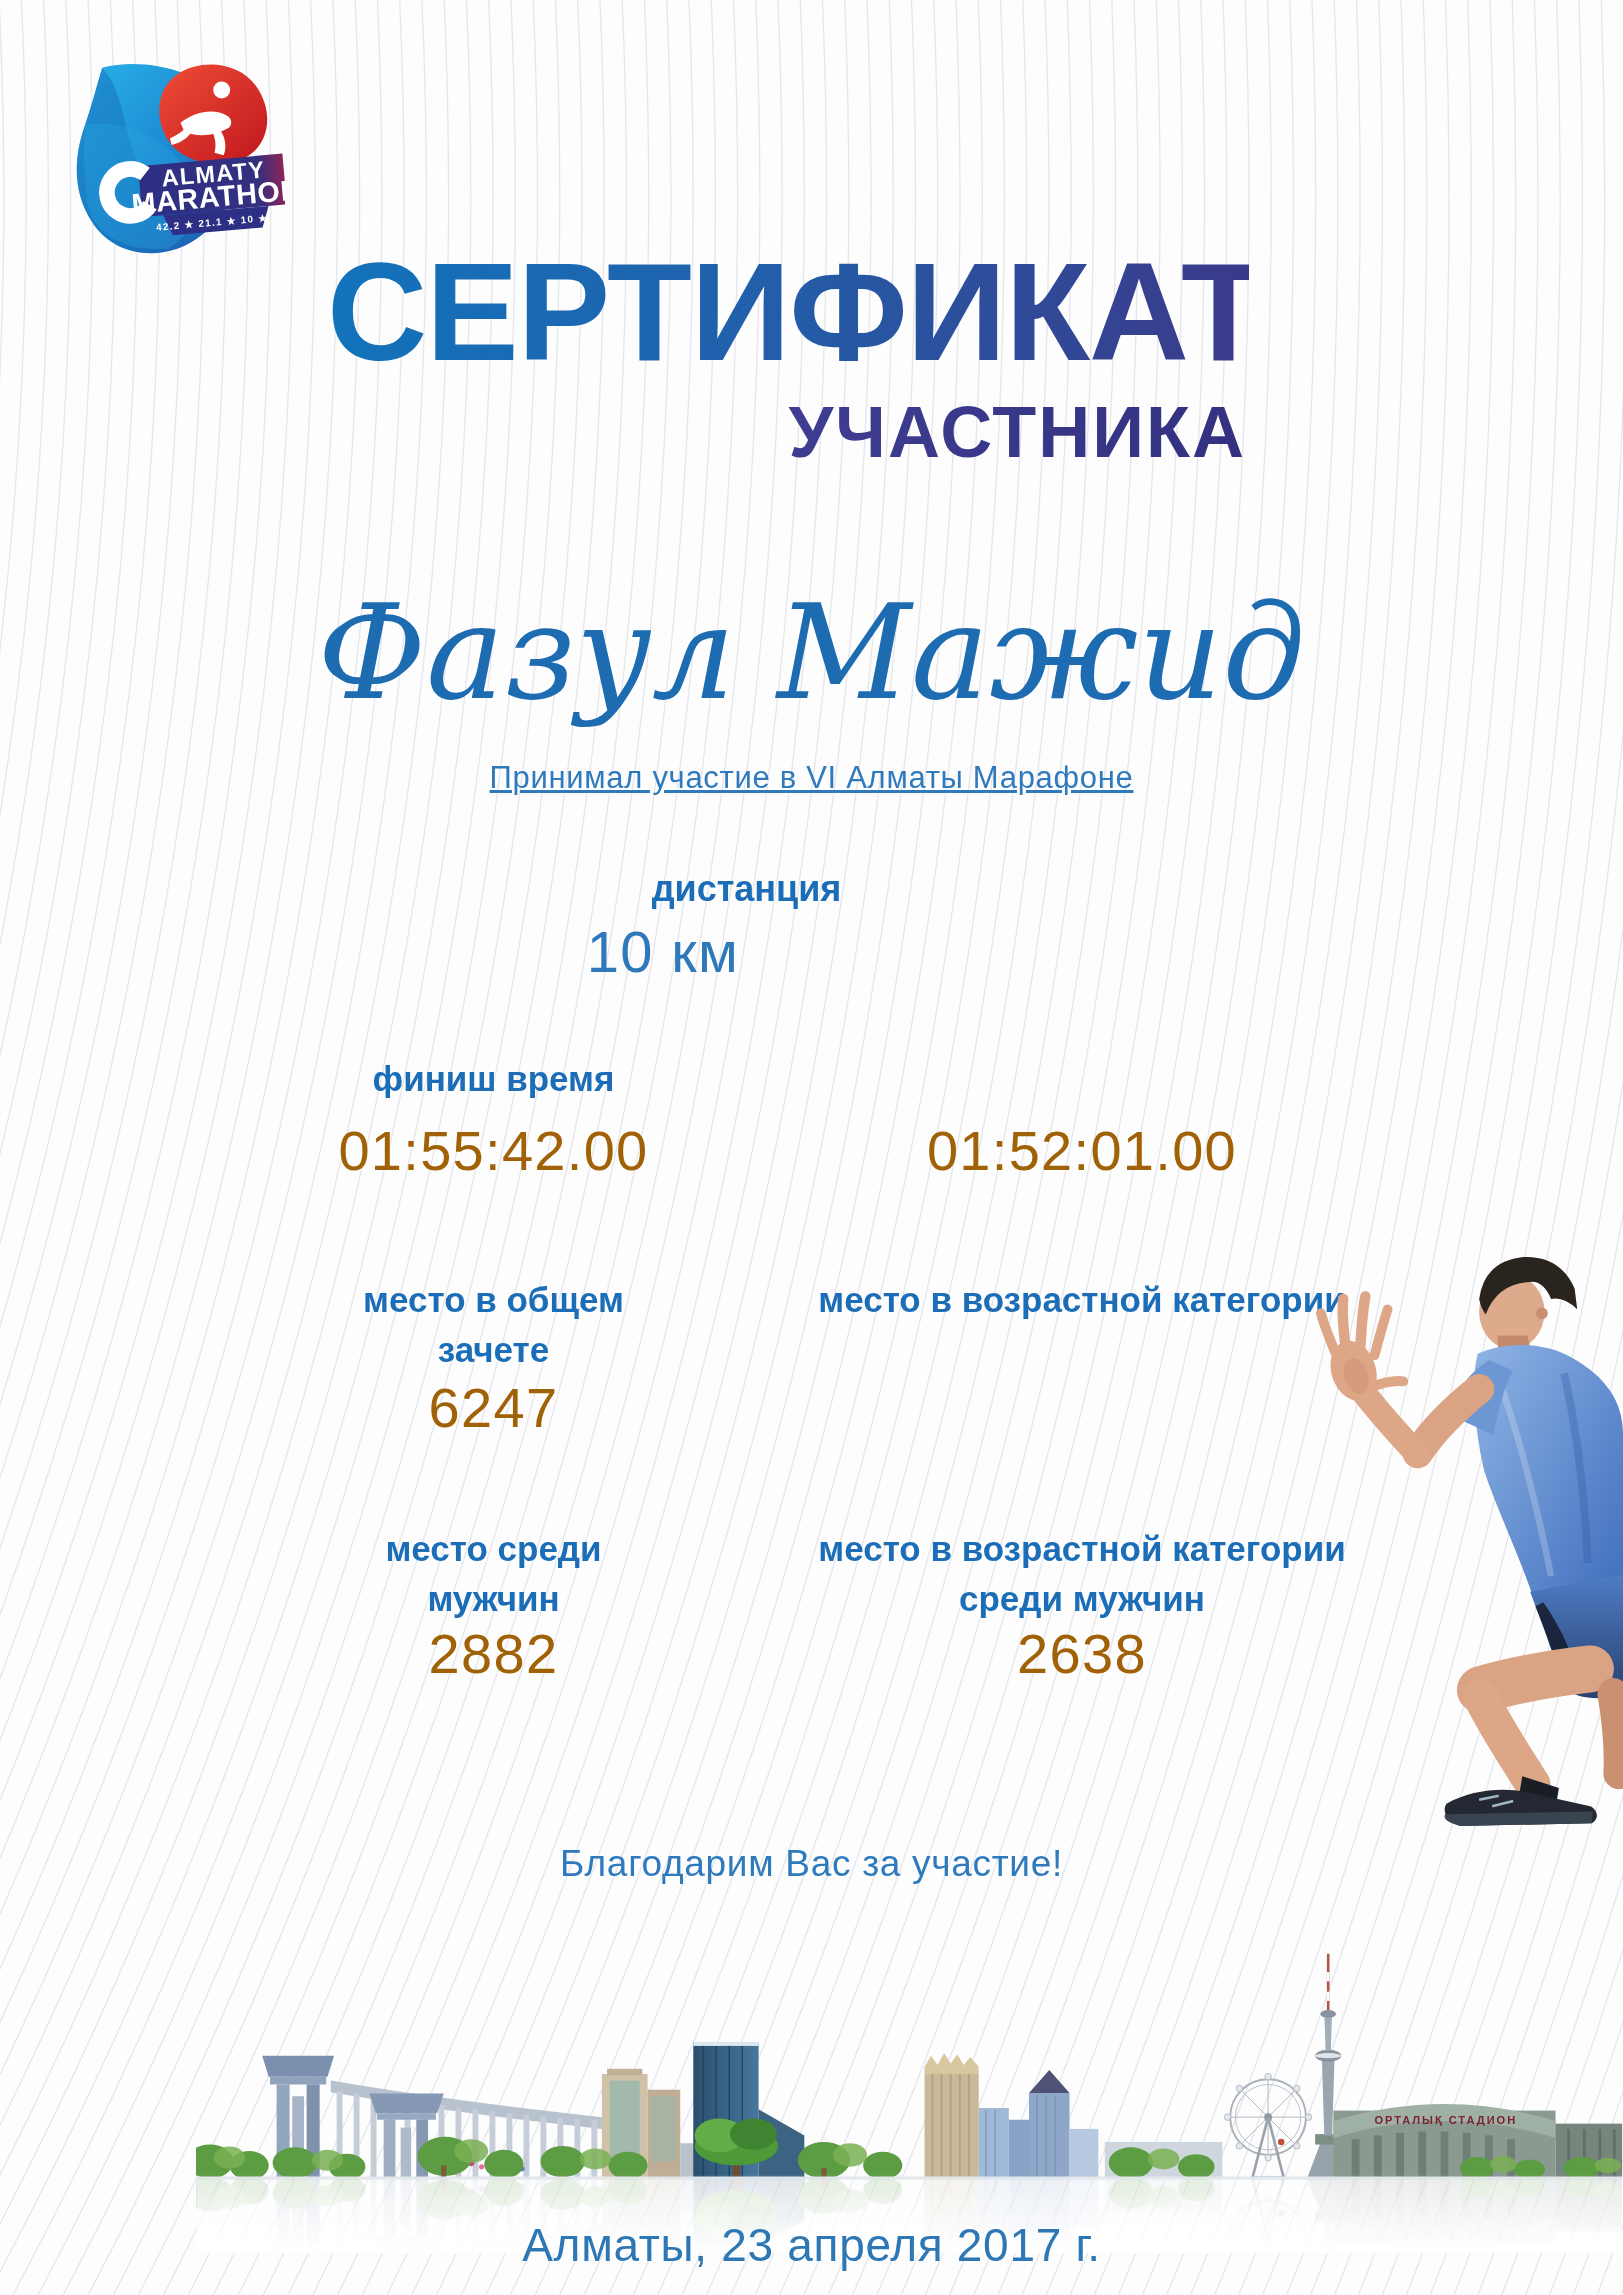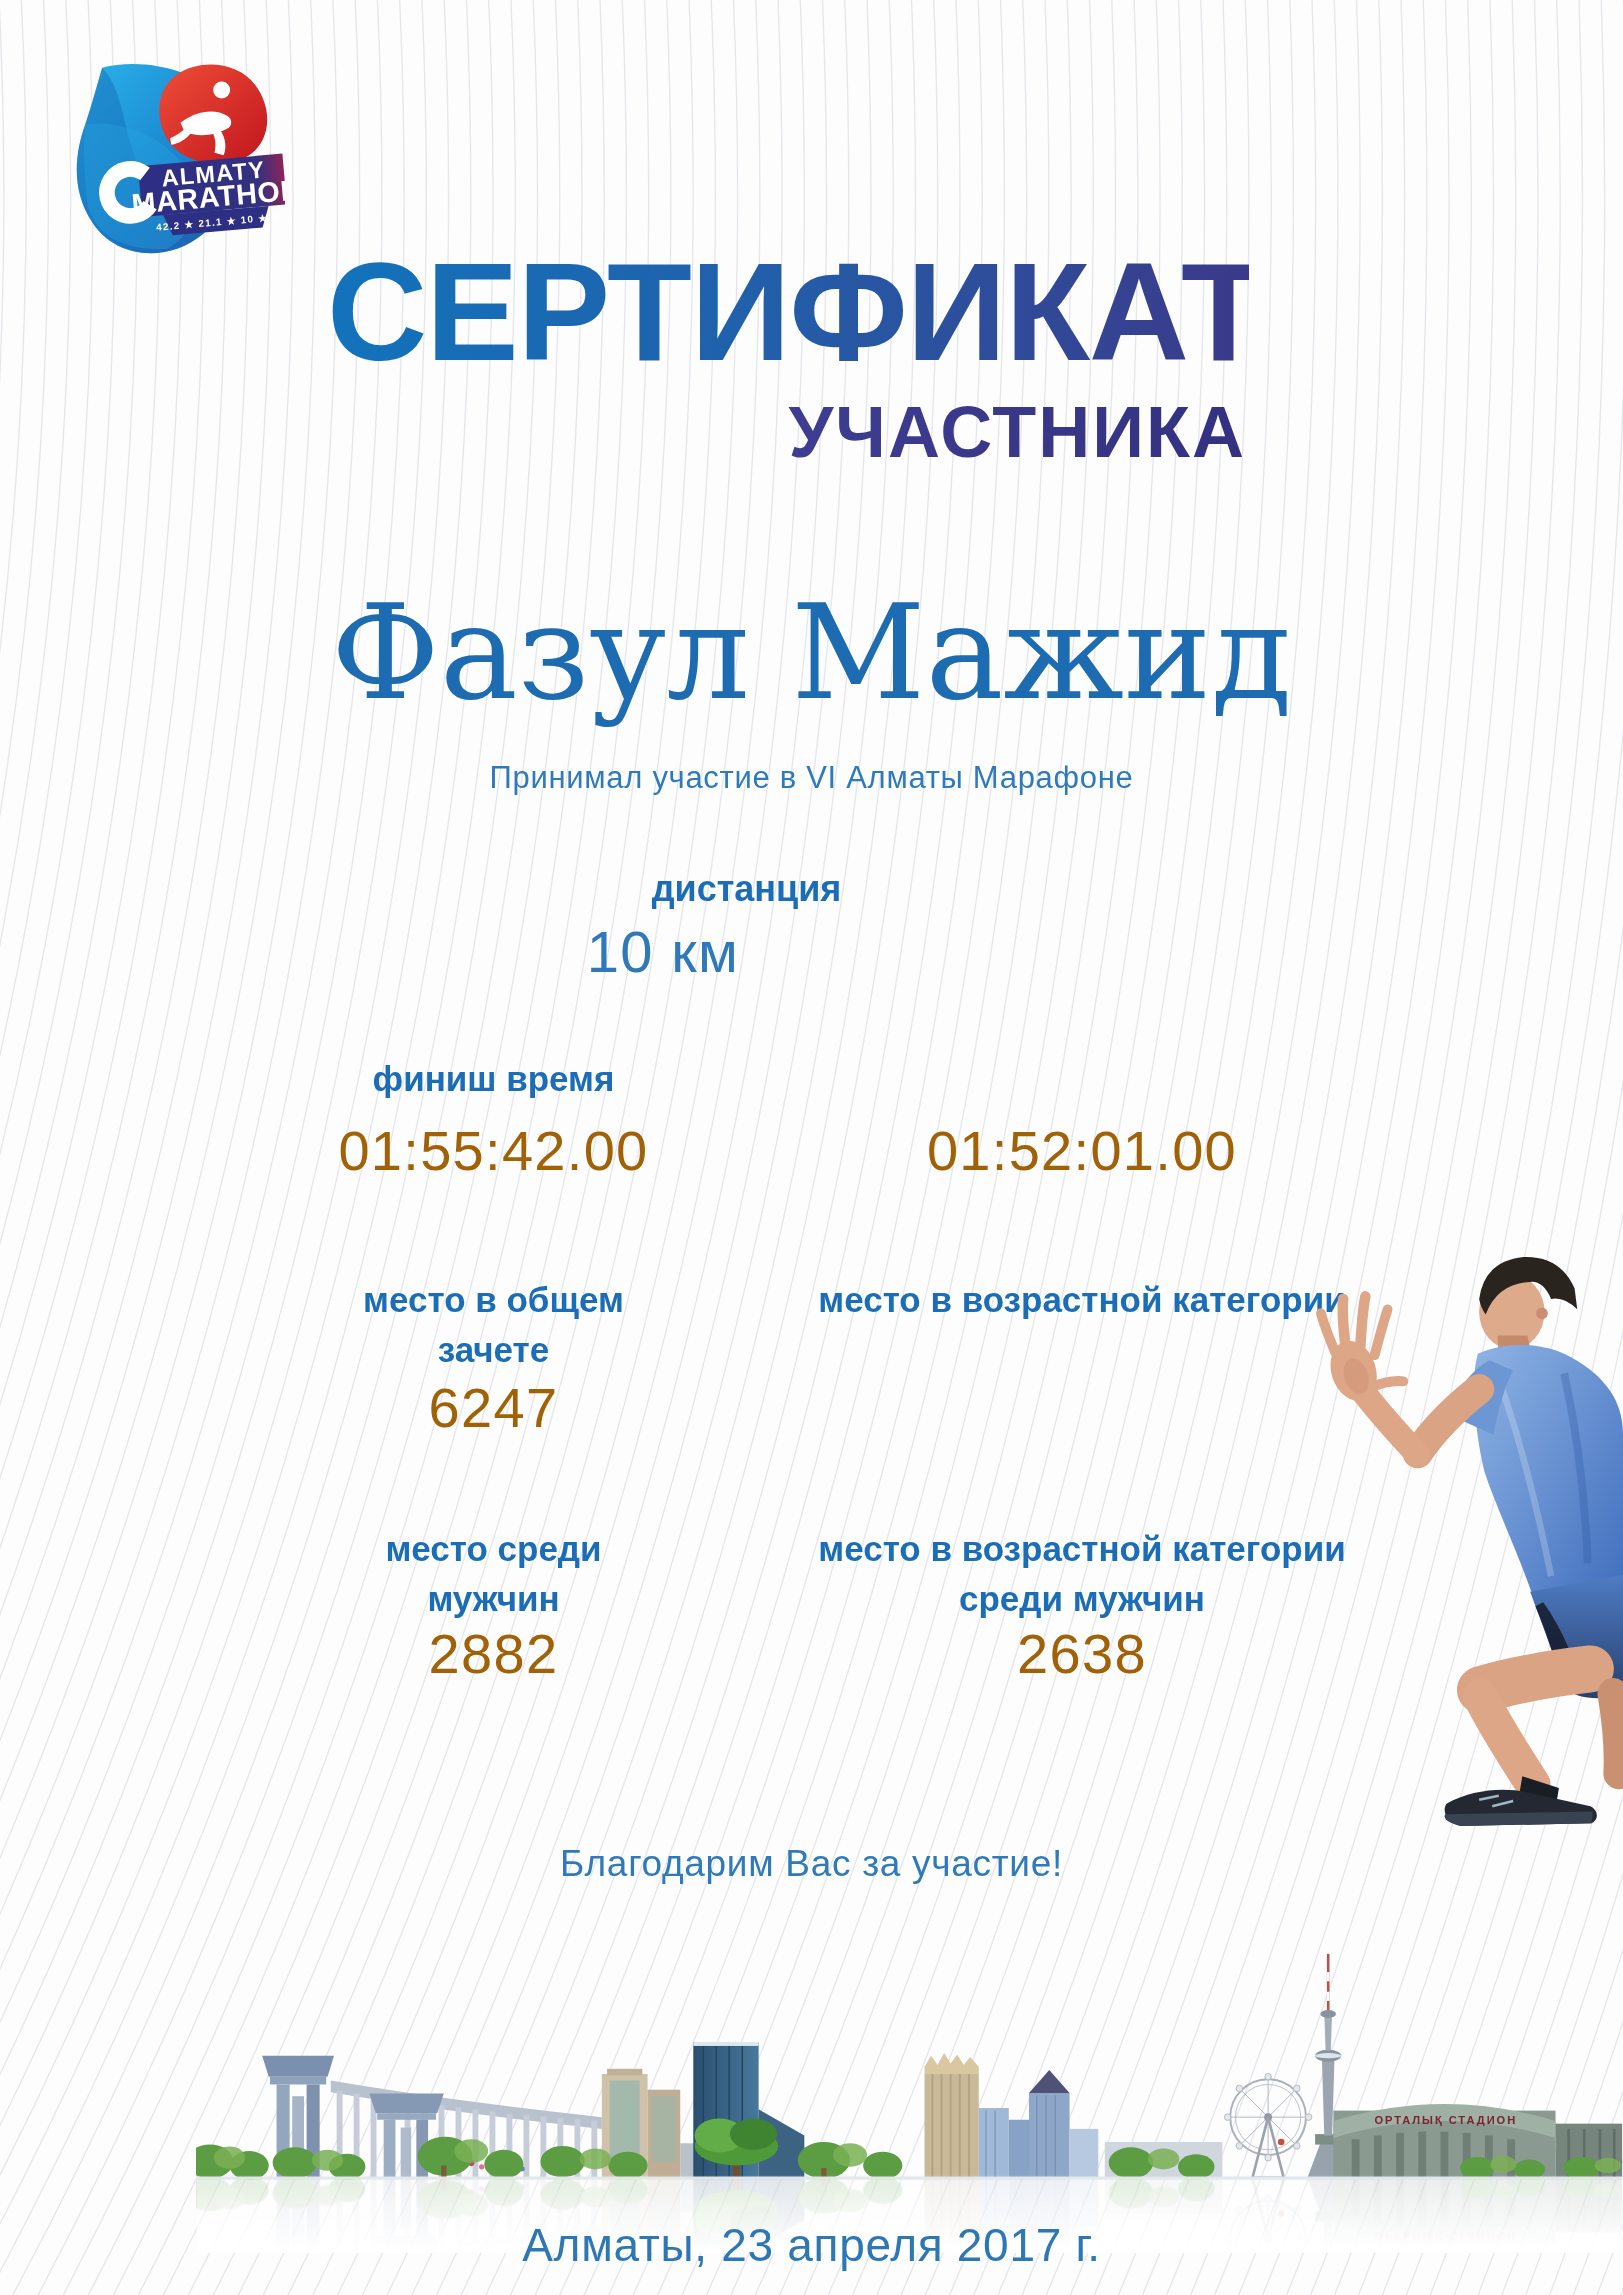--- a/index.html
+++ b/index.html
@@ -20,7 +20,7 @@
     -webkit-background-clip:text;background-clip:text;color:transparent;}
 
   .participant-name{position:absolute;left:0;top:574px;width:1623px;text-align:center;
-    font-family:"DejaVu Serif",serif;font-size:131px;line-height:1.2;
+    font-family:"DejaVu Serif",serif;font-style:italic;font-size:131px;line-height:1.2;
     color:#1d6bb1;}
   .participation-line{position:absolute;left:0;top:760px;width:1623px;text-align:center;
     font-size:31px;letter-spacing:0.7px;color:#2e7abc;}

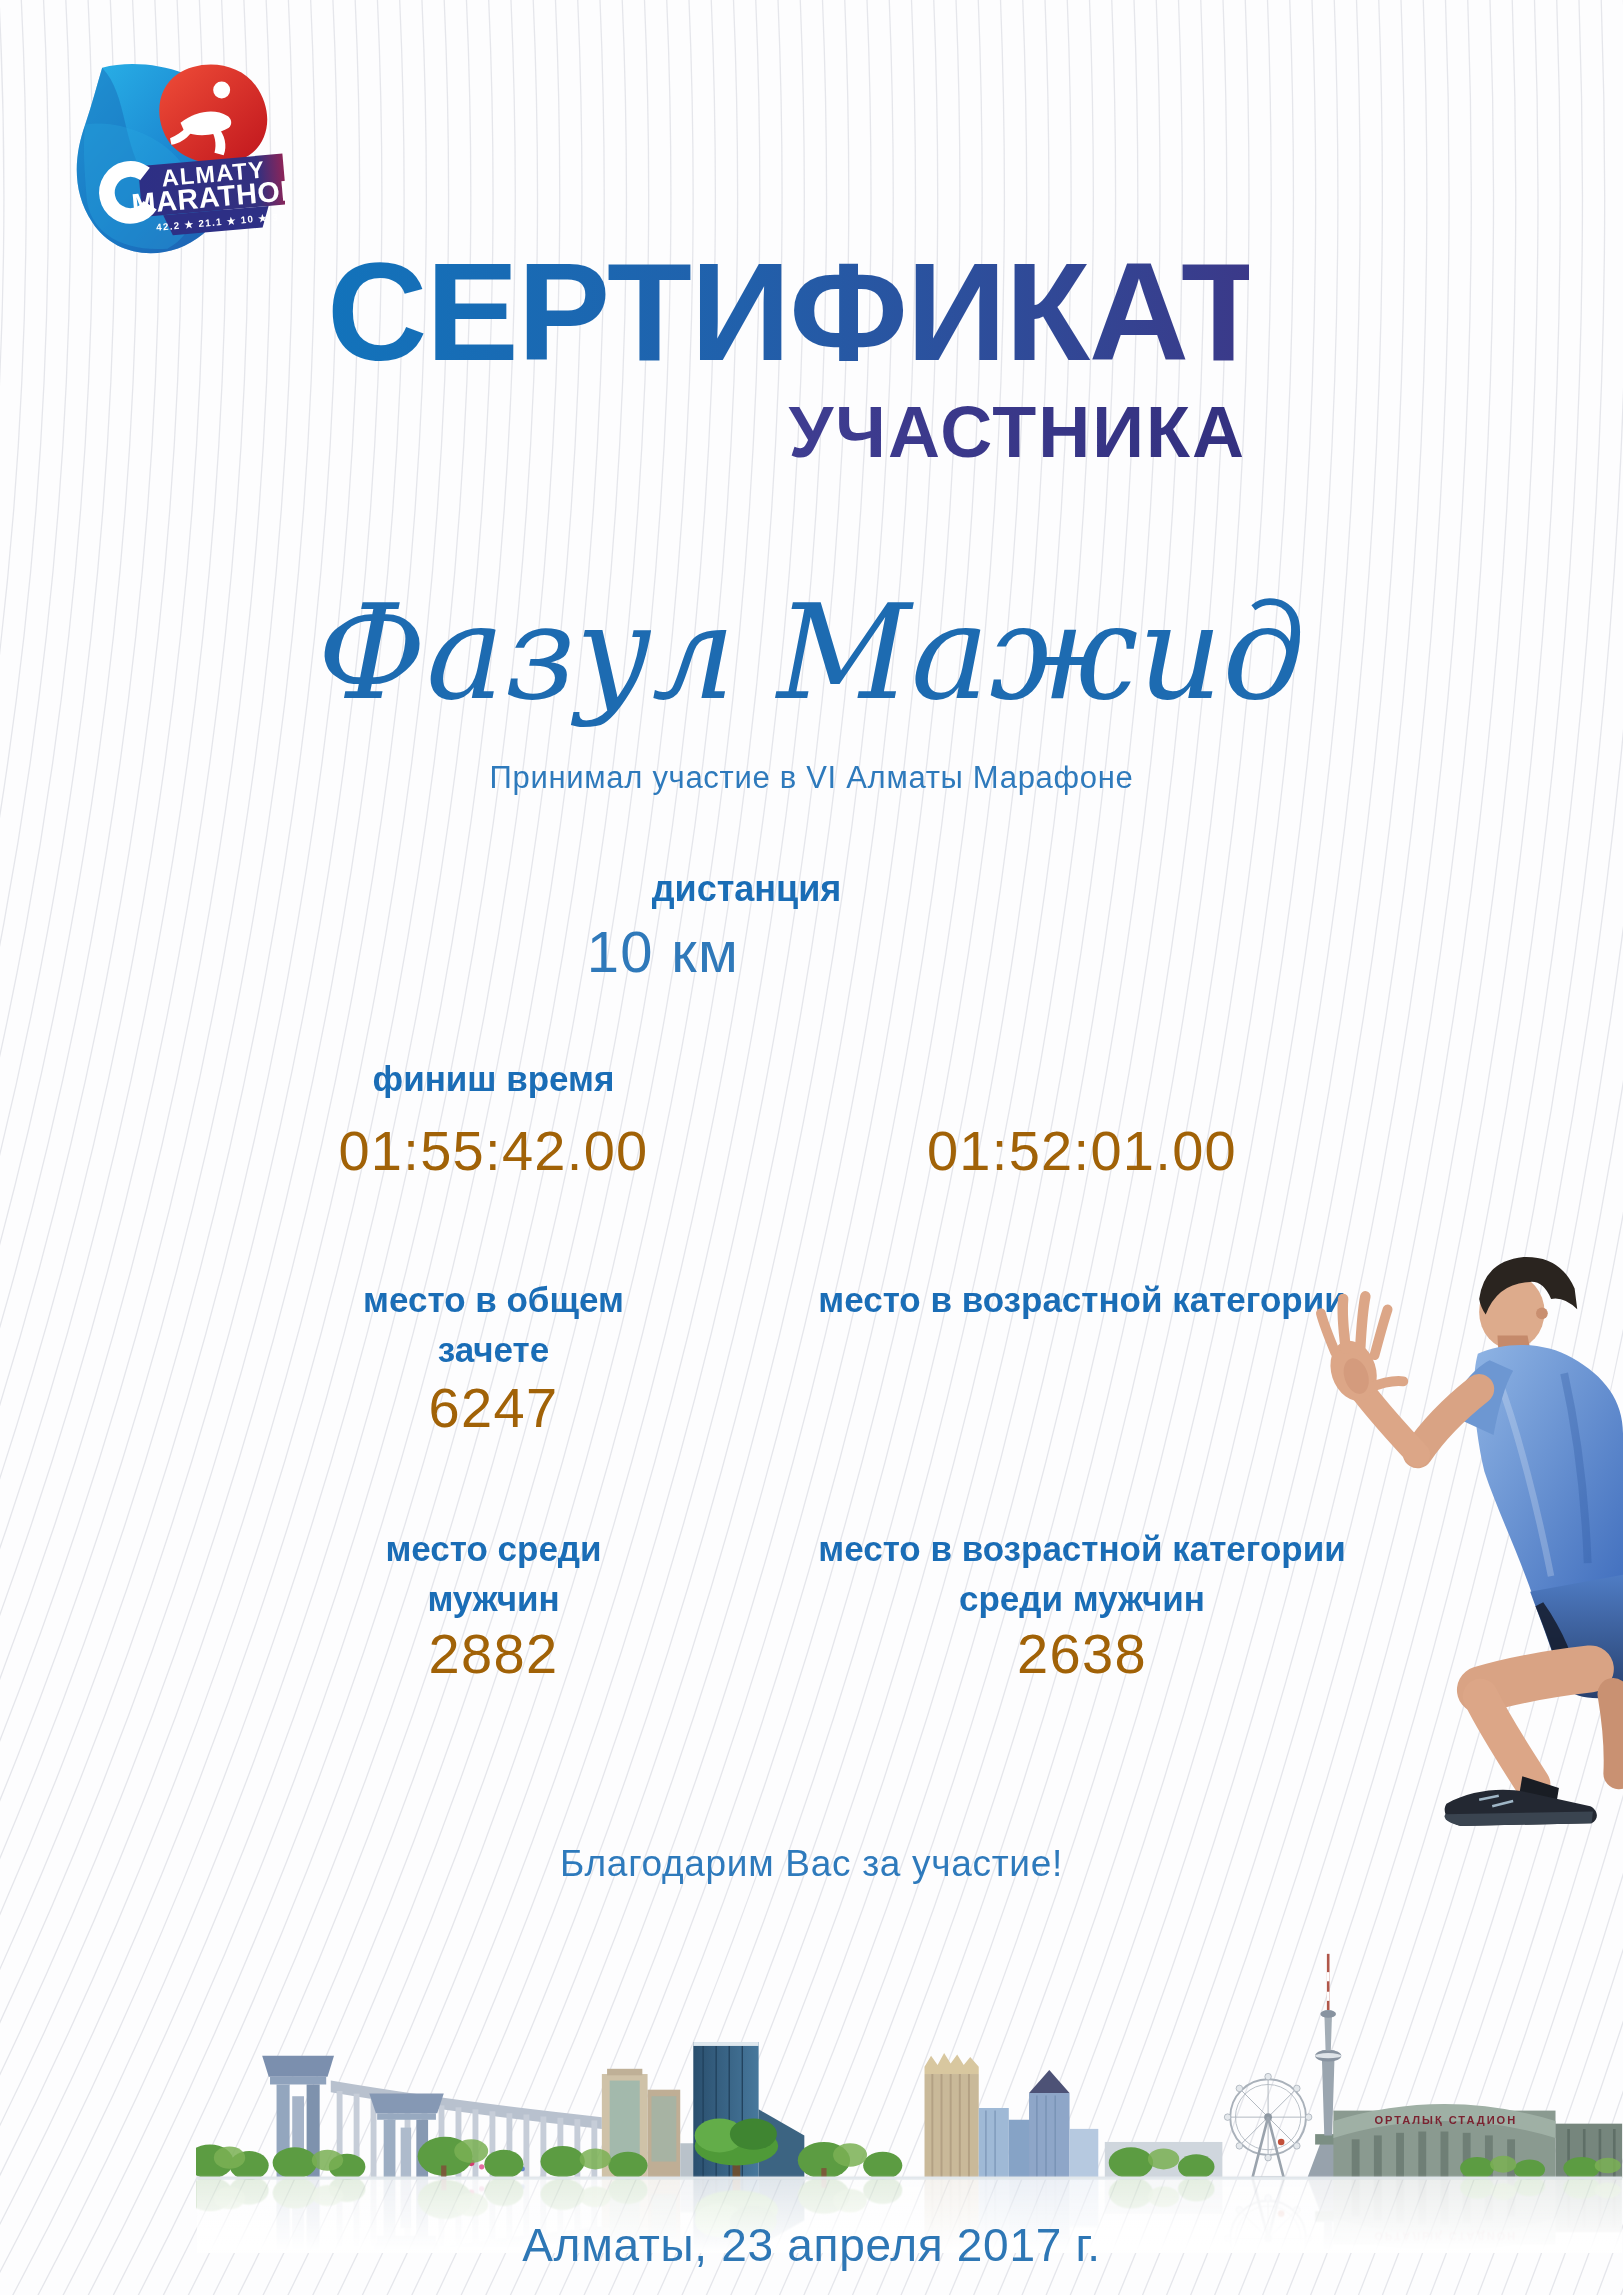--- a/index.html
+++ b/index.html
@@ -23,7 +23,7 @@
     font-family:"DejaVu Serif",serif;font-style:italic;font-size:131px;line-height:1.2;
     color:#1d6bb1;}
   .participation-line{position:absolute;left:0;top:760px;width:1623px;text-align:center;
-    font-size:31px;letter-spacing:0.7px;color:#2e7abc;}
+    font-size:31px;letter-spacing:0.7px;color:#2e7abc;text-decoration:underline;}
 
   .dist-label{position:absolute;left:0;top:868px;width:1493px;text-align:center;
     font-size:36px;font-weight:700;color:#1a6db6;}

